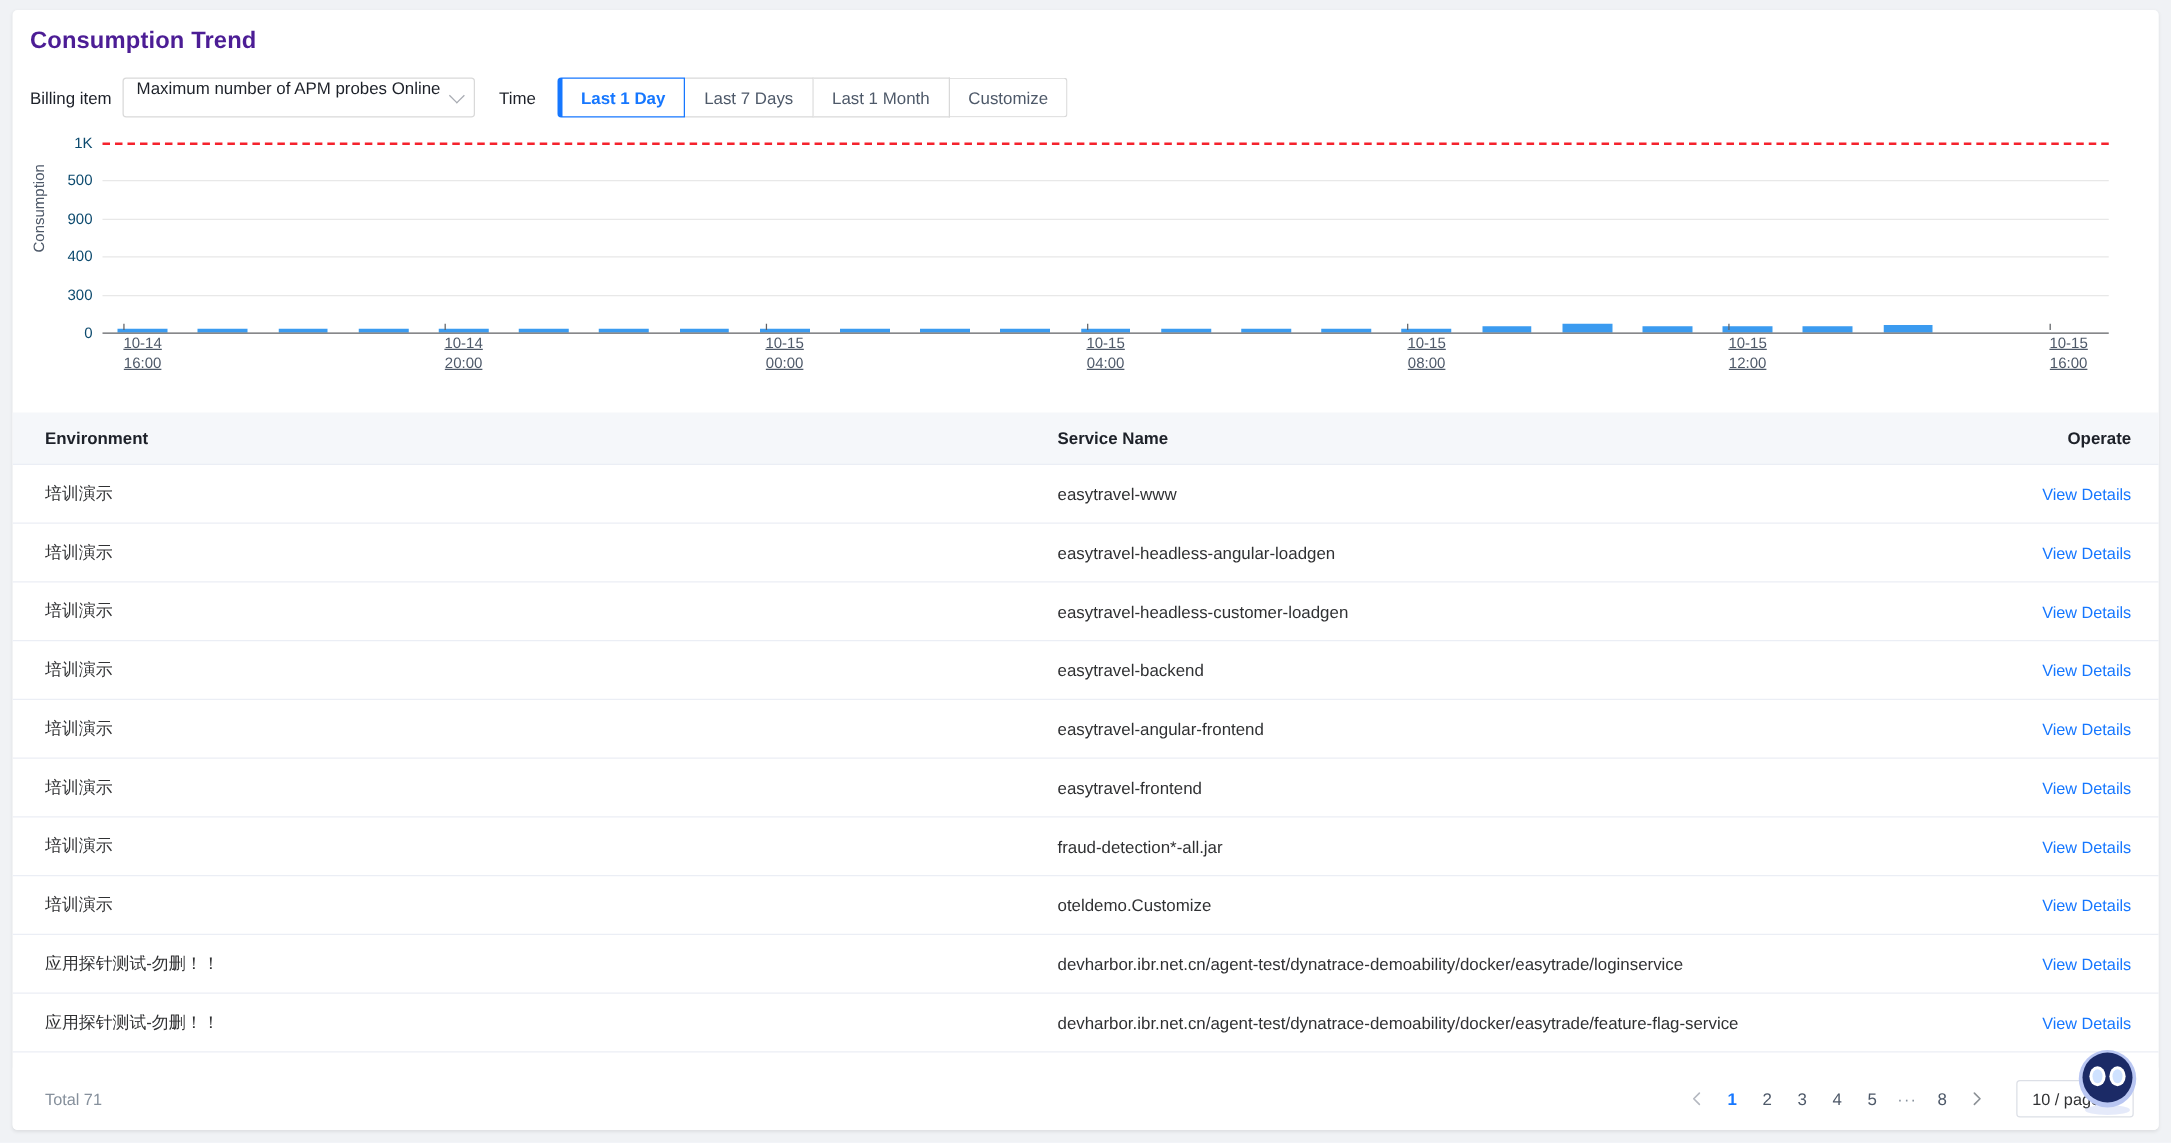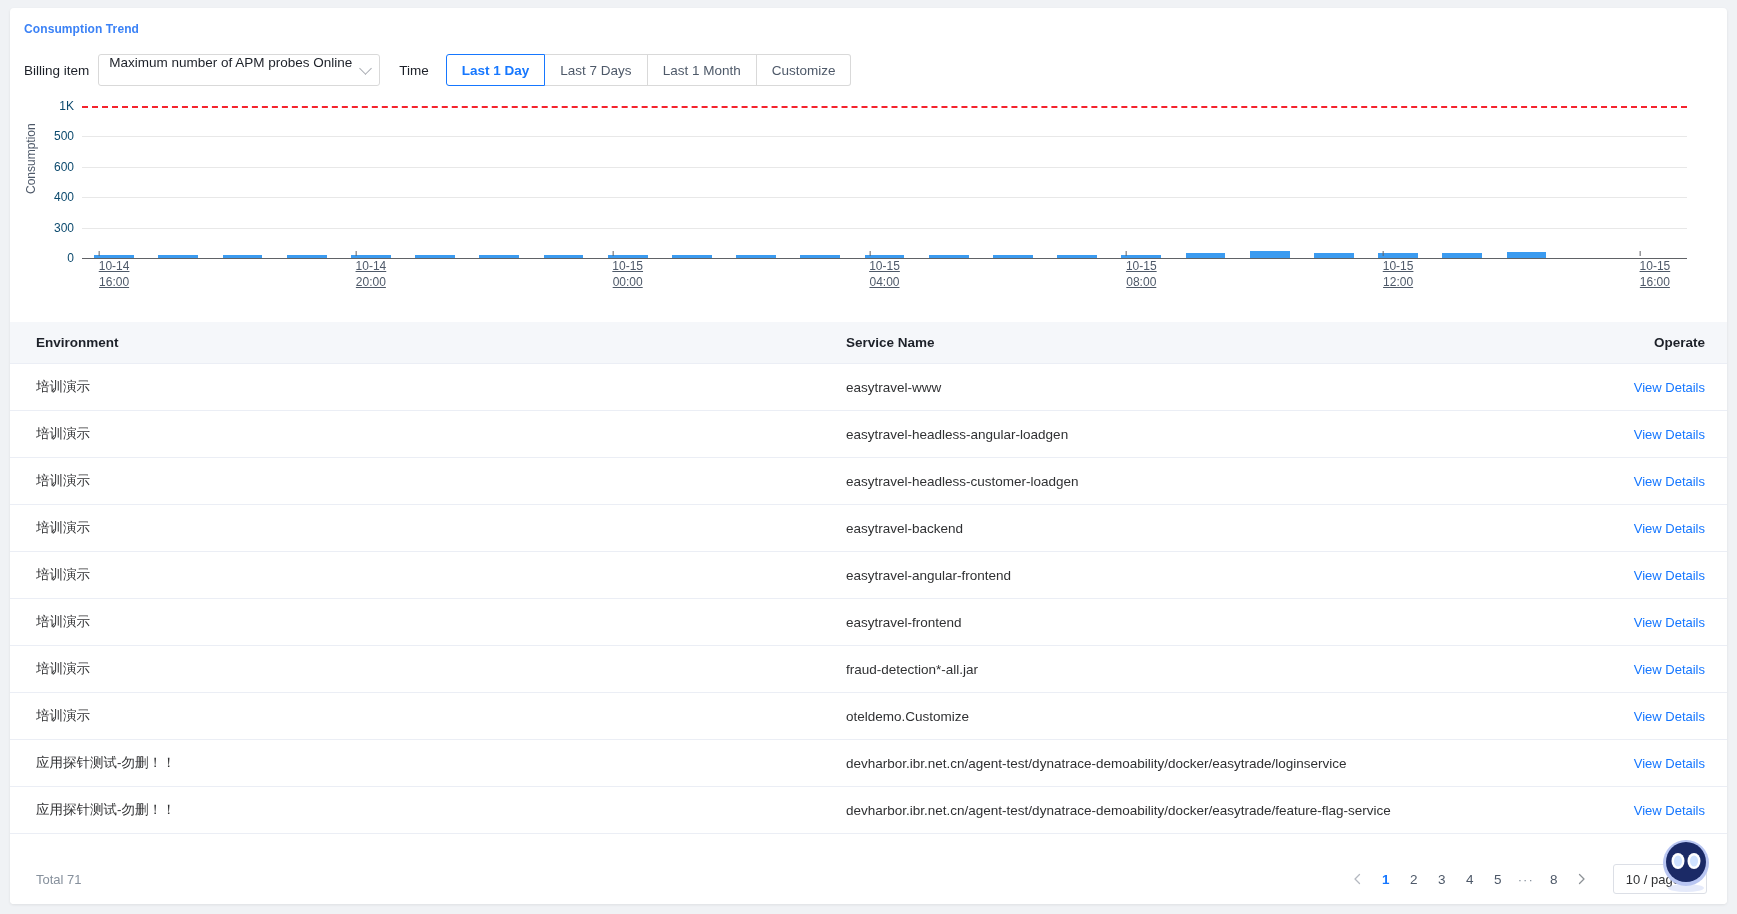--- a/index.html
+++ b/index.html
@@ -29,9 +29,9 @@
 
   
   .card-title {
-    font-size: 12px;
+    font-size: 19px;
     font-weight: bold;
-    color: #3b82f6;
+    color: #4c1d95;
     padding: 14px 0 0 14px;
     letter-spacing: .1px;
   }

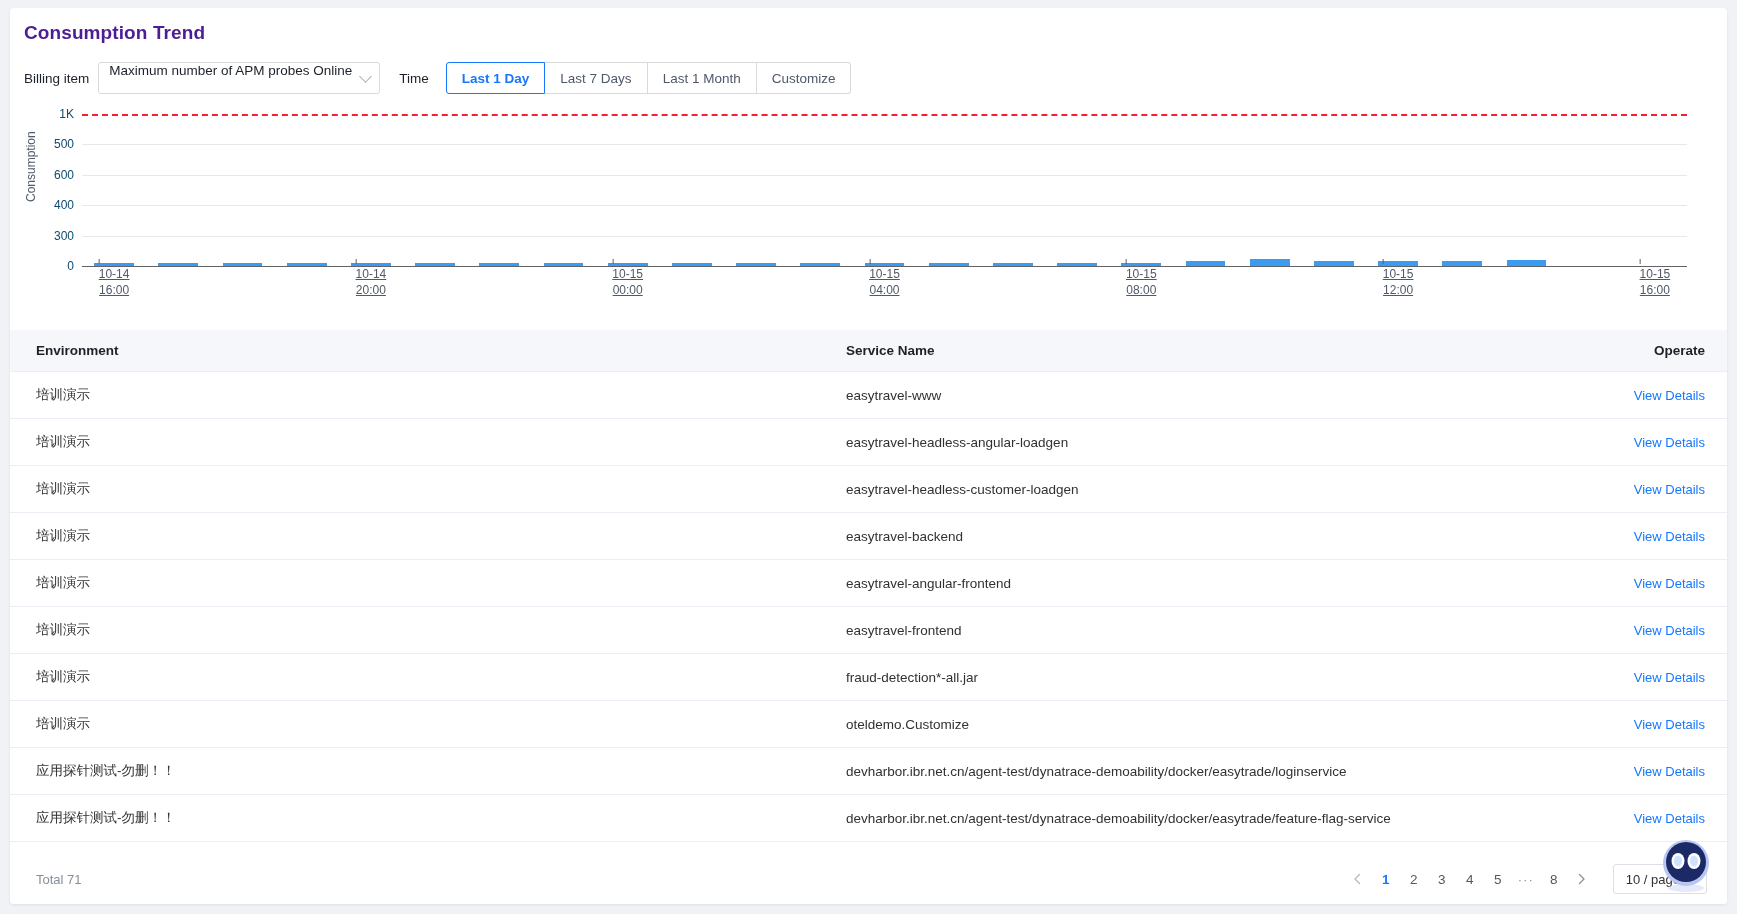--- a/index.html
+++ b/index.html
@@ -88,7 +88,7 @@
     cursor: pointer;
     white-space: nowrap;
   }
-  .radio-btn:first-child { border-left: 1px solid #f9a8d4; border-radius: 3px 0 0 3px; }
+  .radio-btn:first-child { border-left: 4px solid #f9a8d4; border-radius: 3px 0 0 3px; }
   .radio-btn:last-child { border-radius: 0 3px 3px 0; }
   .radio-btn.active {
     color: #1677ff;

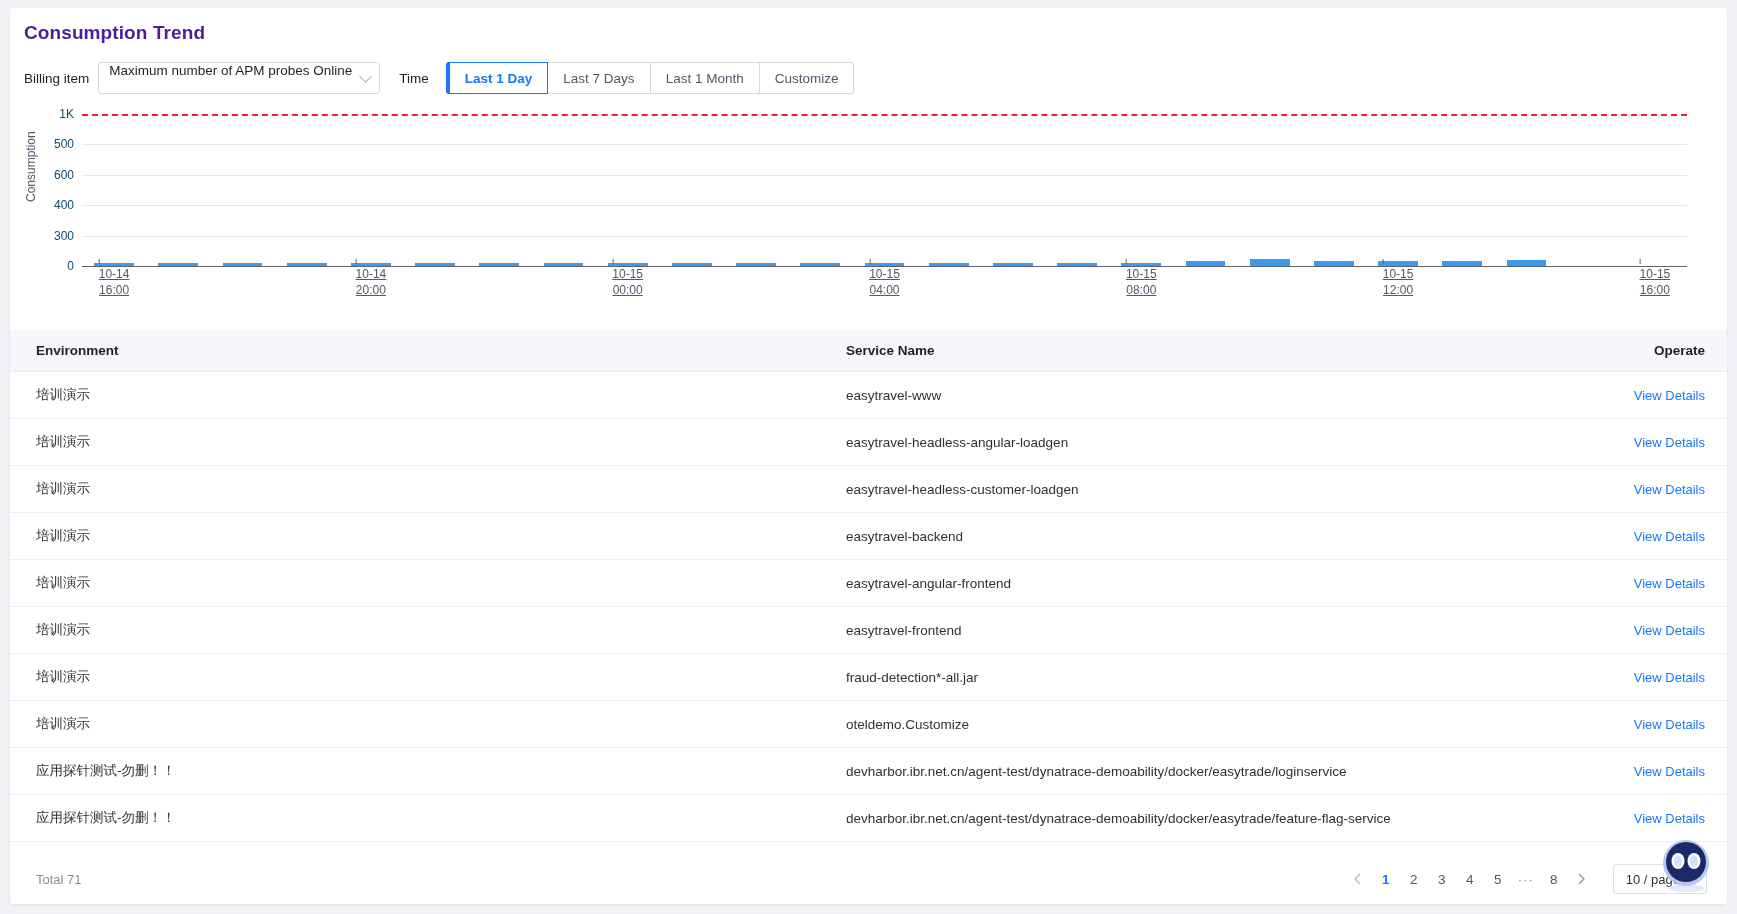--- a/index.html
+++ b/index.html
@@ -441,7 +441,7 @@
           <div class="grid-line" style="top: 91.2px;"></div>
           <div class="ytick" style="top: 91.2px;">400</div>
           <div class="grid-line" style="top: 60.8px;"></div>
-          <div class="ytick" style="top: 60.8px;">600</div>
+          <div class="ytick" style="top: 60.8px;">900</div>
           <div class="grid-line" style="top: 30.4px;"></div>
           <div class="ytick" style="top: 30.4px;">500</div>
           <div class="threshold-line" style="top: 0px;"></div>

